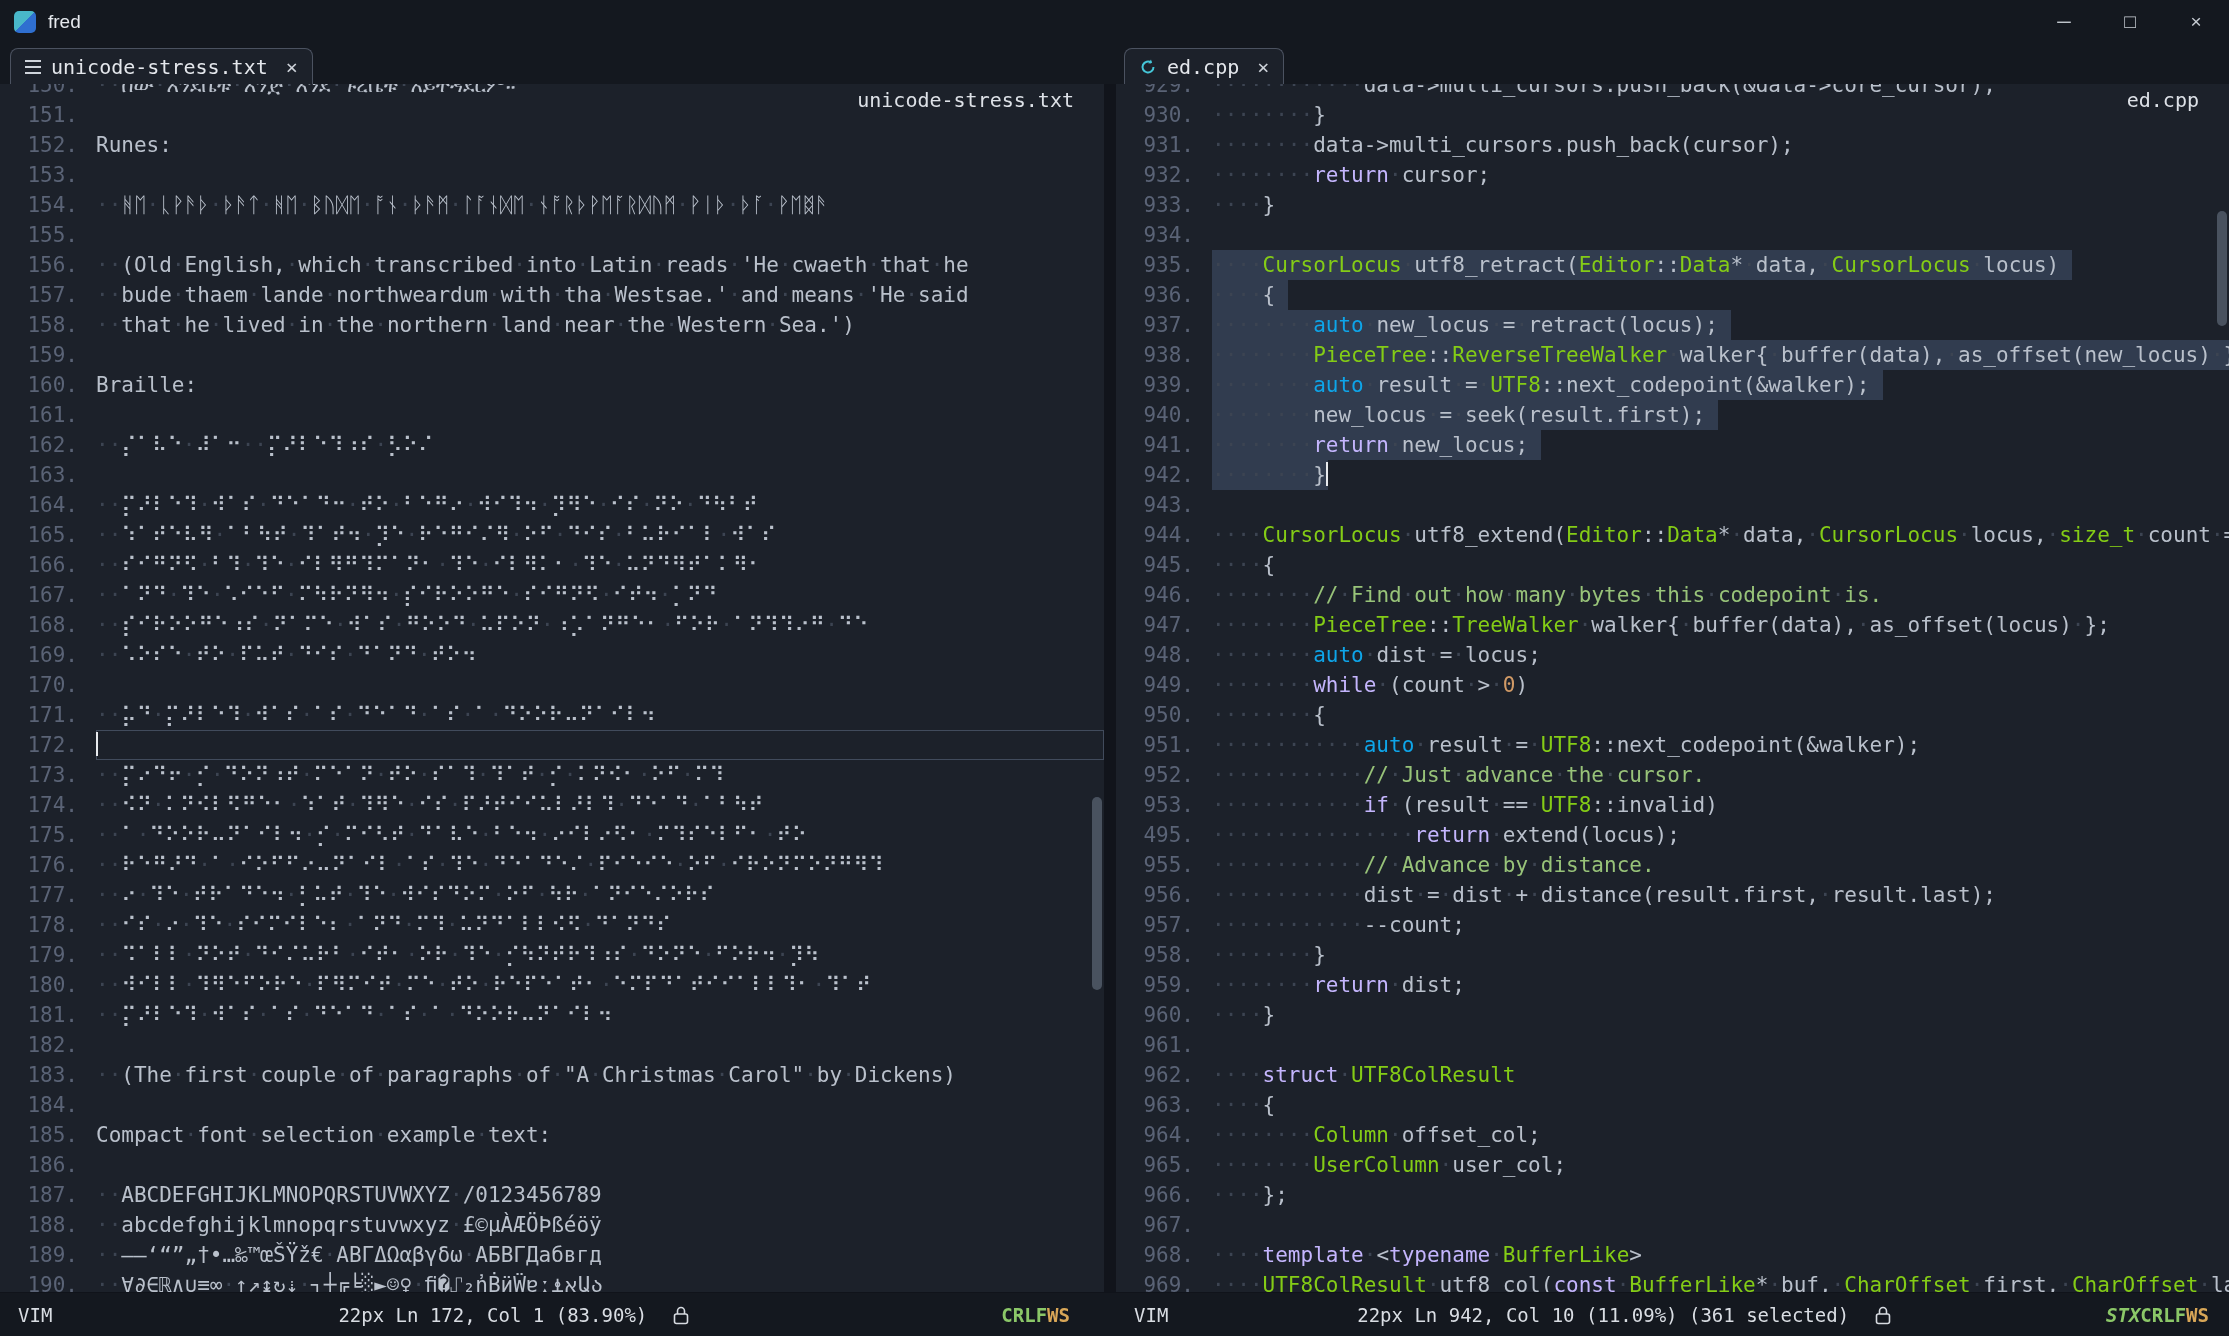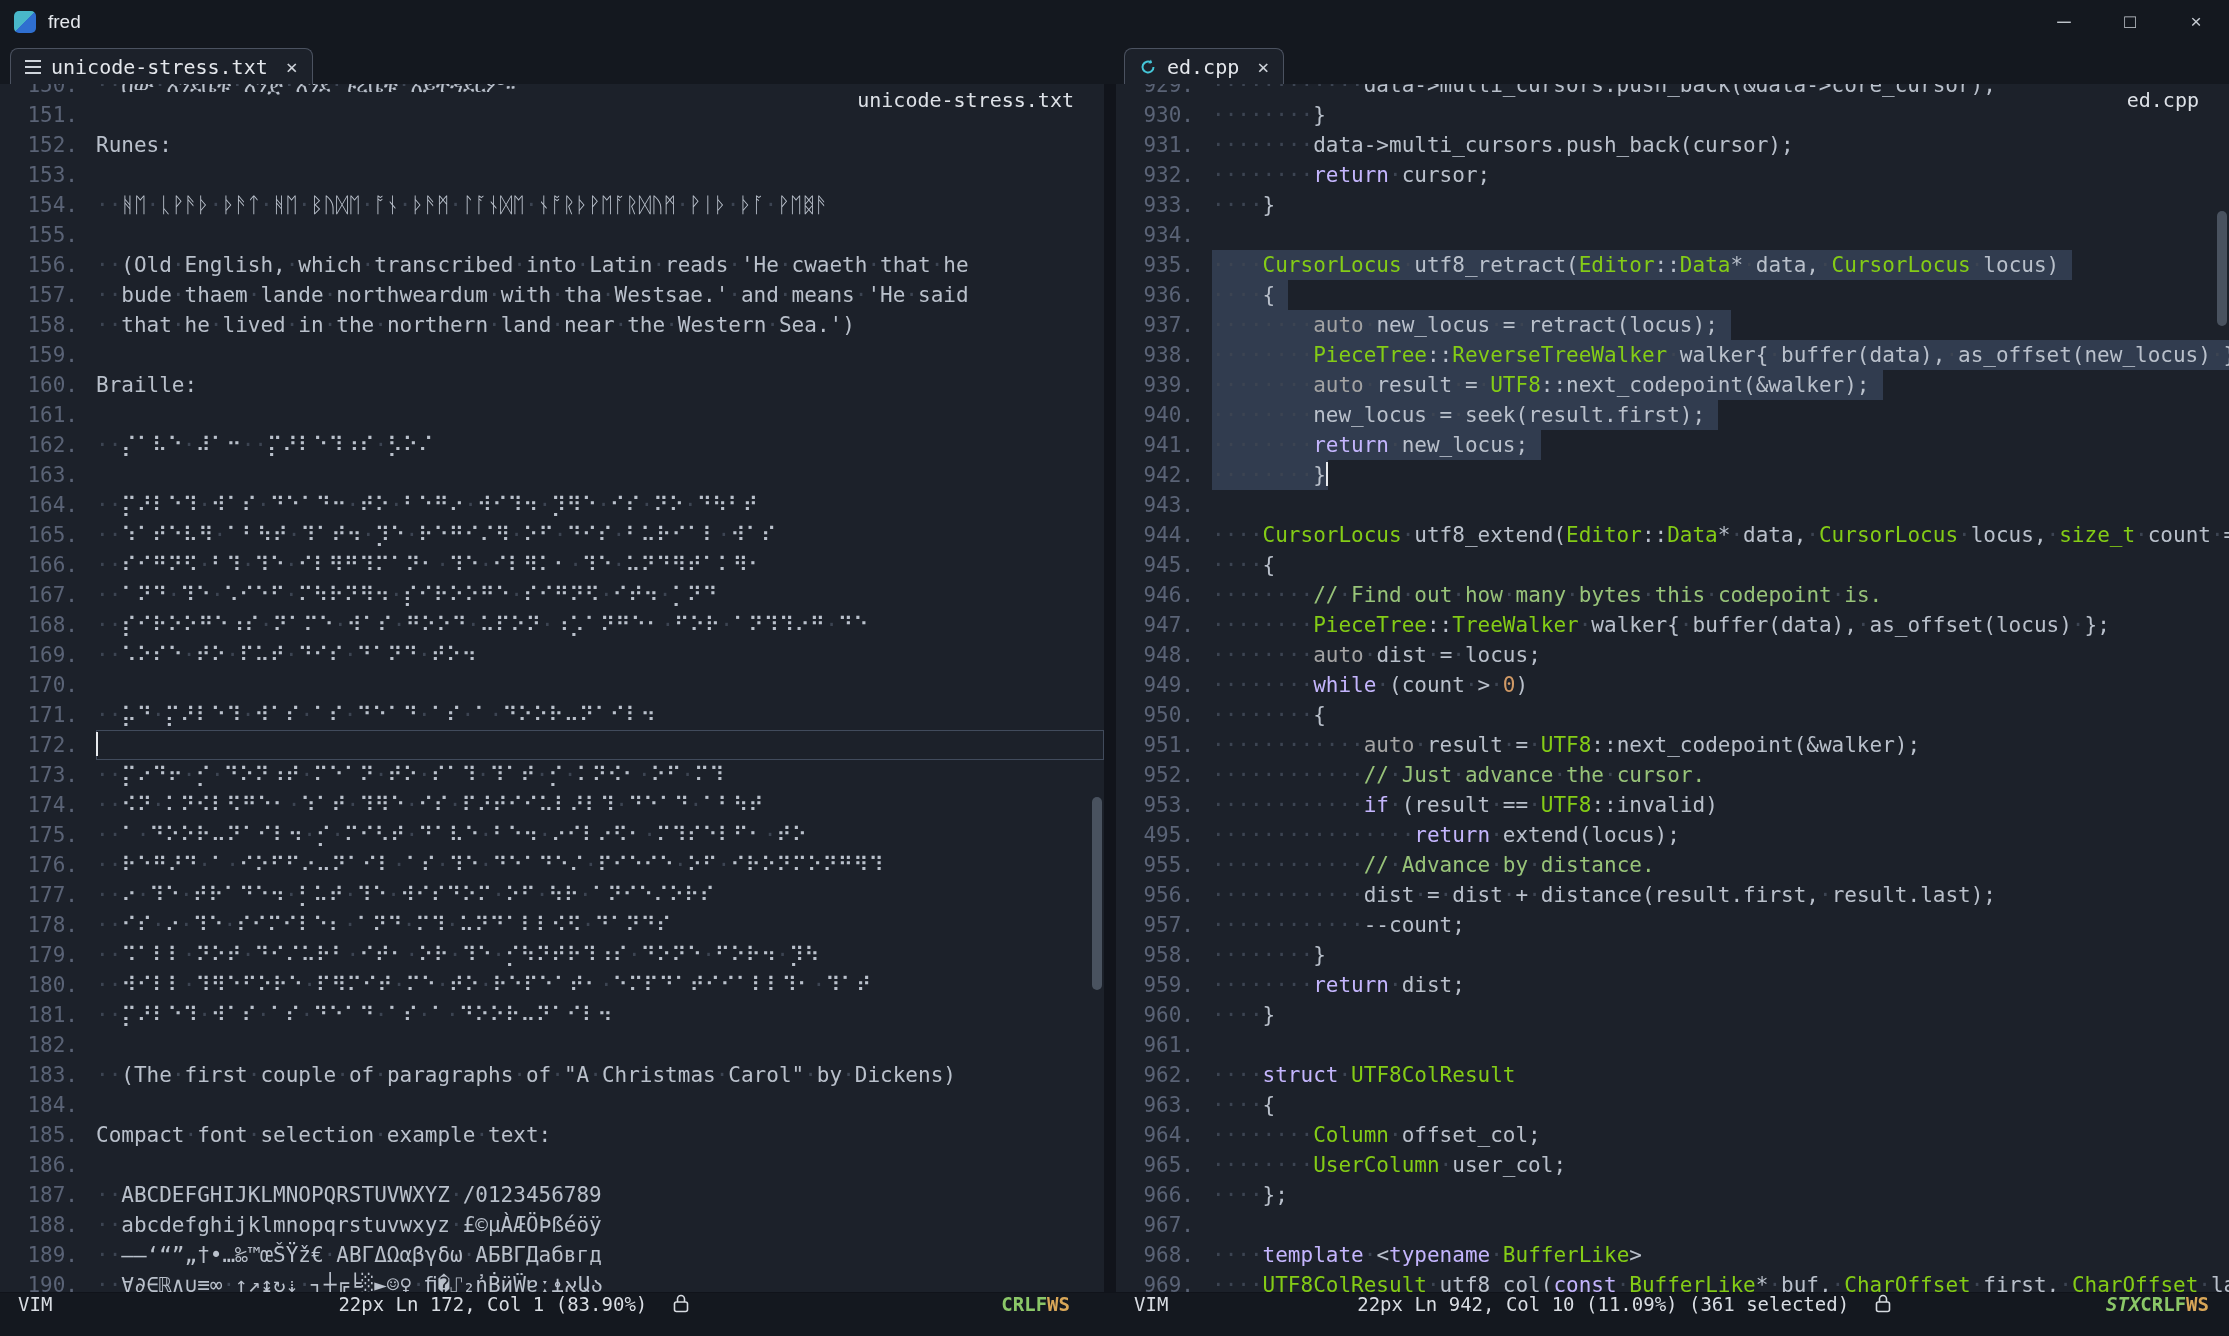--- a/index.html
+++ b/index.html
@@ -49,7 +49,7 @@
   .pl { color:#b9c0cb; }
   .kw { color:#c4b5fd; }
   .ty { color:#84cc16; }
-  .au { color:#a3a3a3; }
+  .au { color:#0ea5e9; }
   .cm { color:#98c379; }
   .nm { color:#d19a66; }
   .ws { color:#3c4452; }

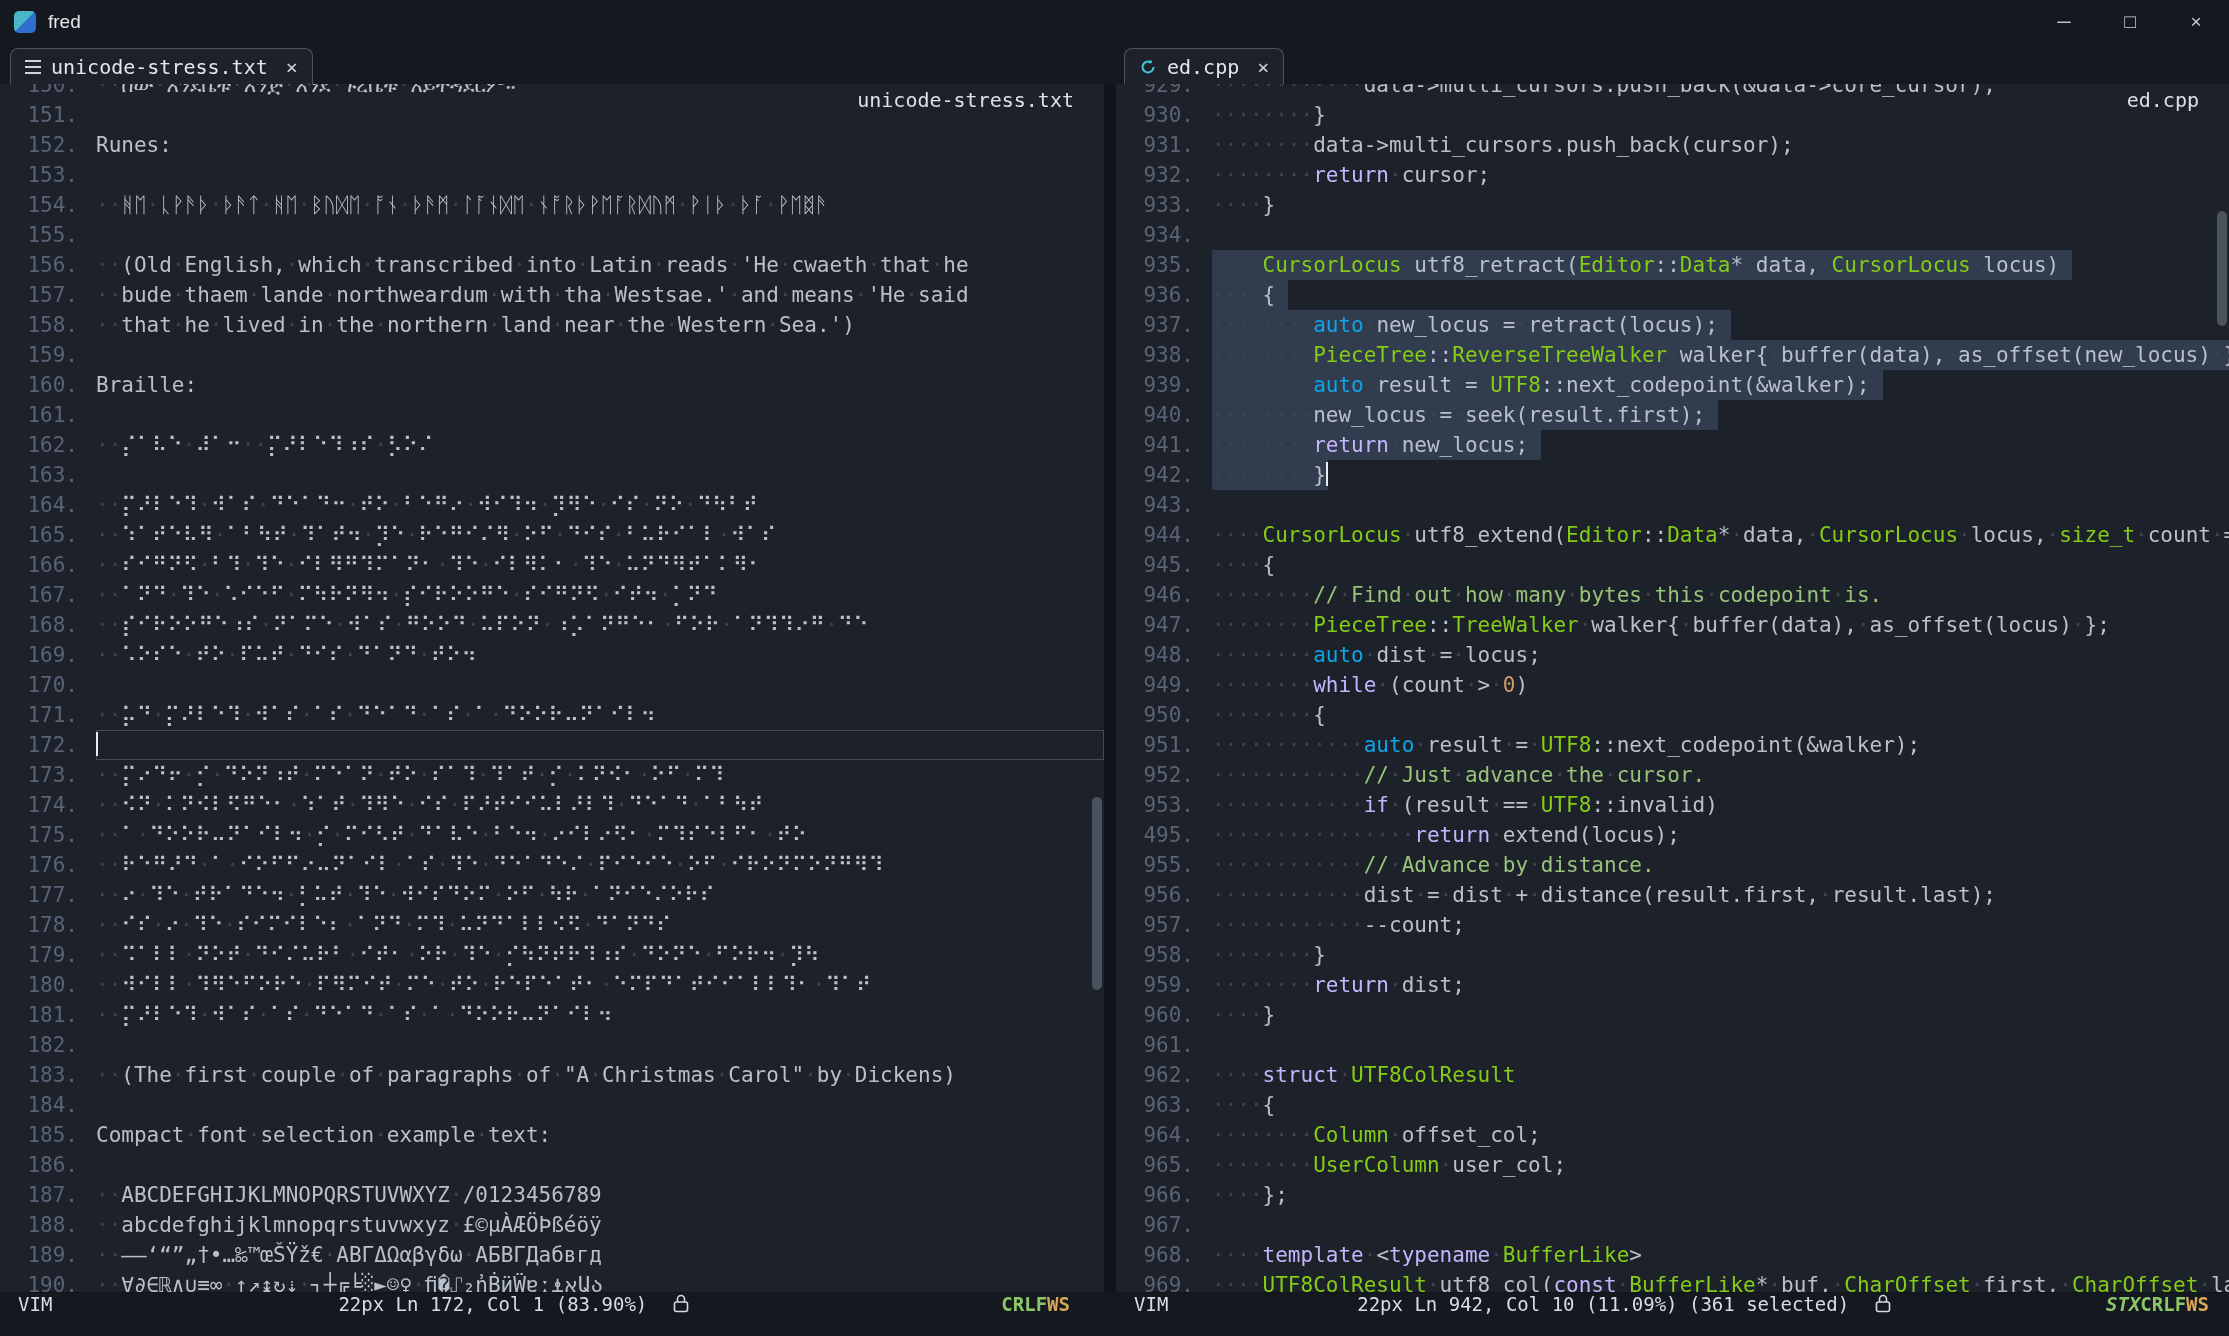--- a/index.html
+++ b/index.html
@@ -59,7 +59,7 @@
   
   .statusbar { height:44px; display:flex; background:#14181f; border-top:1px solid #10131a;
                font-family:"DejaVu Sans Mono","DejaVu Sans",monospace; font-size:19px; }
-  .status { display:flex; align-items:flex-start; }
+  .status { display:flex; align-items:center; }
   .status.left { width:1116px; }
   .status.right { flex:1; }
   .mode { padding-left:18px; }

